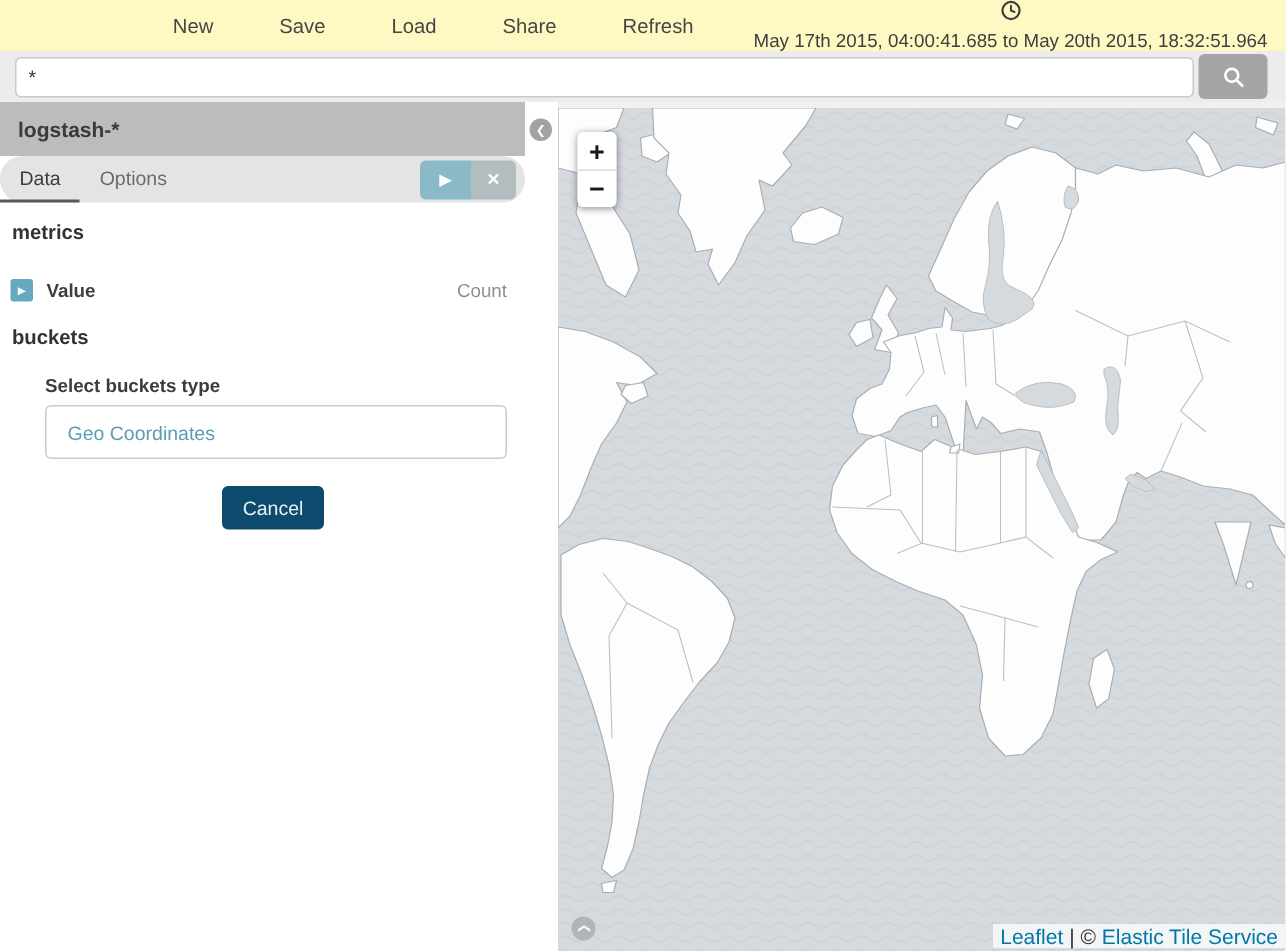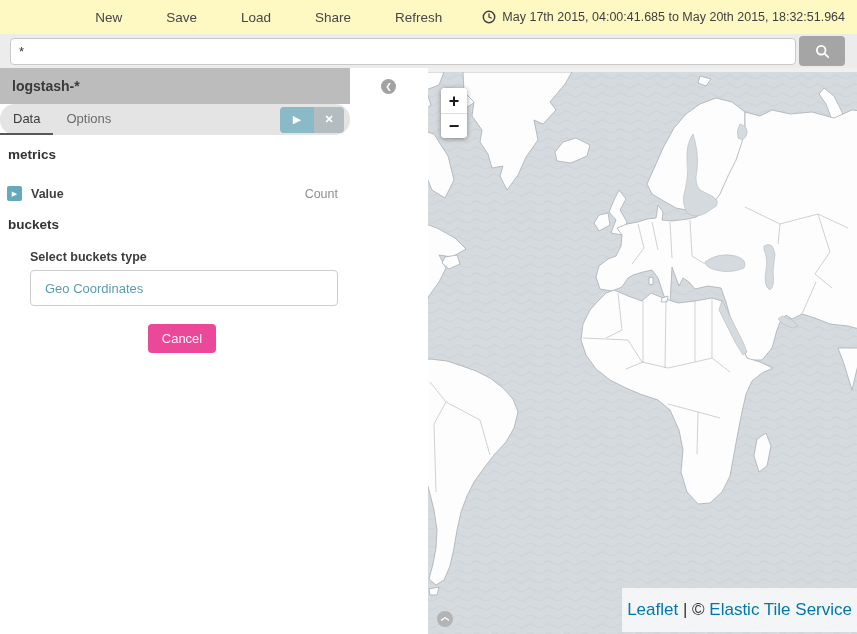--- a/index.html
+++ b/index.html
@@ -11,7 +11,7 @@
     justify-content:flex-end; padding-right:12px; gap:0; }
   .nav-item { font-size:13.5px; color:#464646; padding:0 22px; cursor:pointer; }
   .timepicker { display:flex; align-items:center; gap:6px; font-size:12.5px;
-    color:#3f3f3f; padding-left:18px; cursor:pointer; }
+    color:#3f3f3f; padding-left:18px; cursor:pointer;flex-direction:column; }
 
   
   .search-row { height:34px; background:#ececec; display:flex; align-items:center;

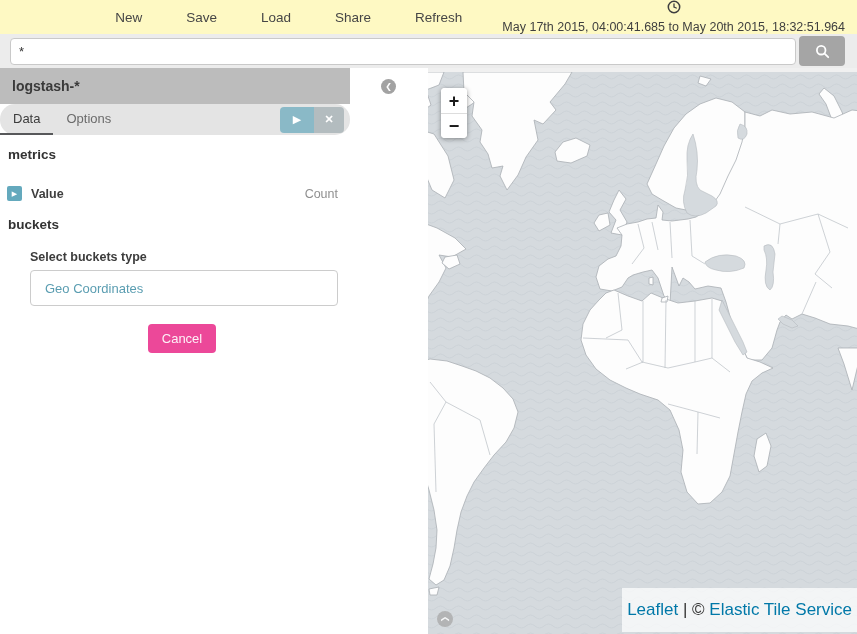--- a/index.html
+++ b/index.html
@@ -24,7 +24,7 @@
     cursor:pointer; }
 
   
-  .main { display:flex; height:566px;gap:28px; }
+  .main { display:flex; height:566px; }
 
   
   .sidebar { width:350px; background:#fff; display:flex; flex-direction:column; }

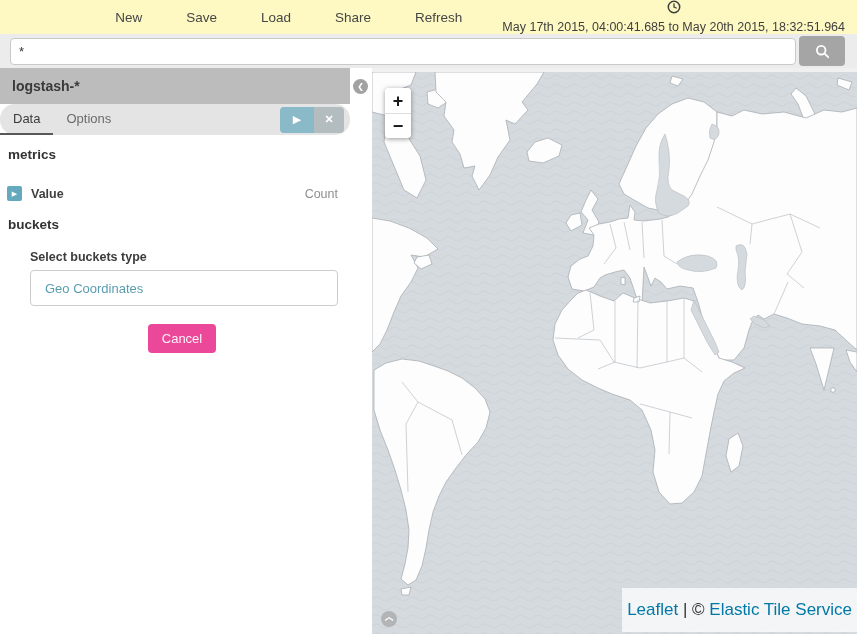--- a/index.html
+++ b/index.html
@@ -55,7 +55,7 @@
     border-radius:4px; background:#fff; display:flex; align-items:center;
     padding-left:14px; font-size:13px; color:#5a9db1; cursor:pointer; }
   .cancel-wrap { display:flex; justify-content:center; margin-top:18px; }
-  .btn-cancel { background:#ec4899; color:rgba(255,255,255,0.92); border:none;
+  .btn-cancel { background:#0c4a6e; color:rgba(255,255,255,0.92); border:none;
     border-radius:4px; font-size:13px; padding:7px 14px; cursor:pointer;
     font-family:"Liberation Sans", sans-serif; }
 

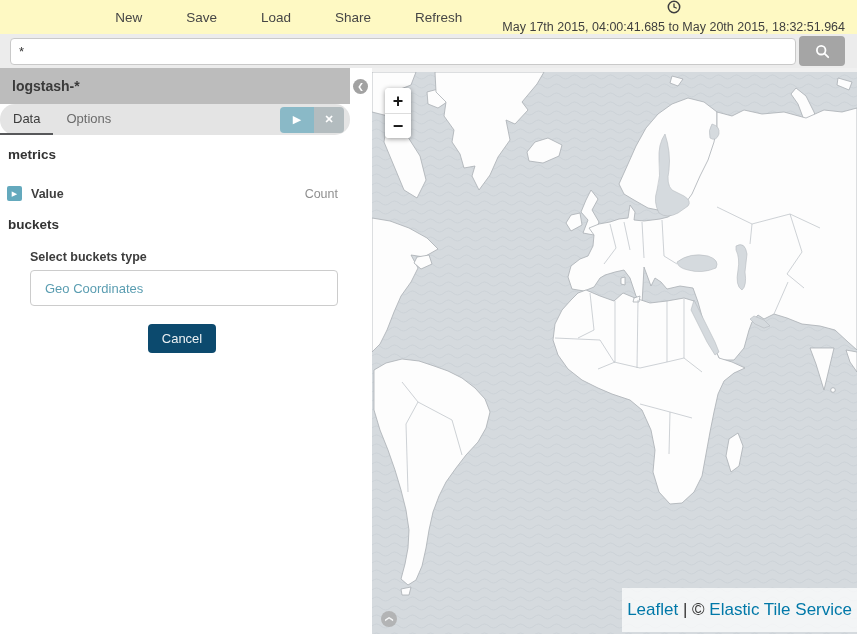--- a/index.html
+++ b/index.html
@@ -79,7 +79,7 @@
     font-size:8px; line-height:16px; text-align:center; cursor:pointer; padding:0; z-index:5; }
   .spy-toggle span { display:inline-block; transform:rotate(90deg); }
   .attribution { position:absolute; right:0; bottom:2px; background:rgba(255,255,255,0.72);
-    font-size:17px; color:#333; padding:12px 5px; z-index:5; }
+    font-size:14px; color:#333; padding:0 5px; z-index:5; }
   .attribution a { color:#0078a8; text-decoration:none; cursor:pointer; }
 </style>
 </head>

